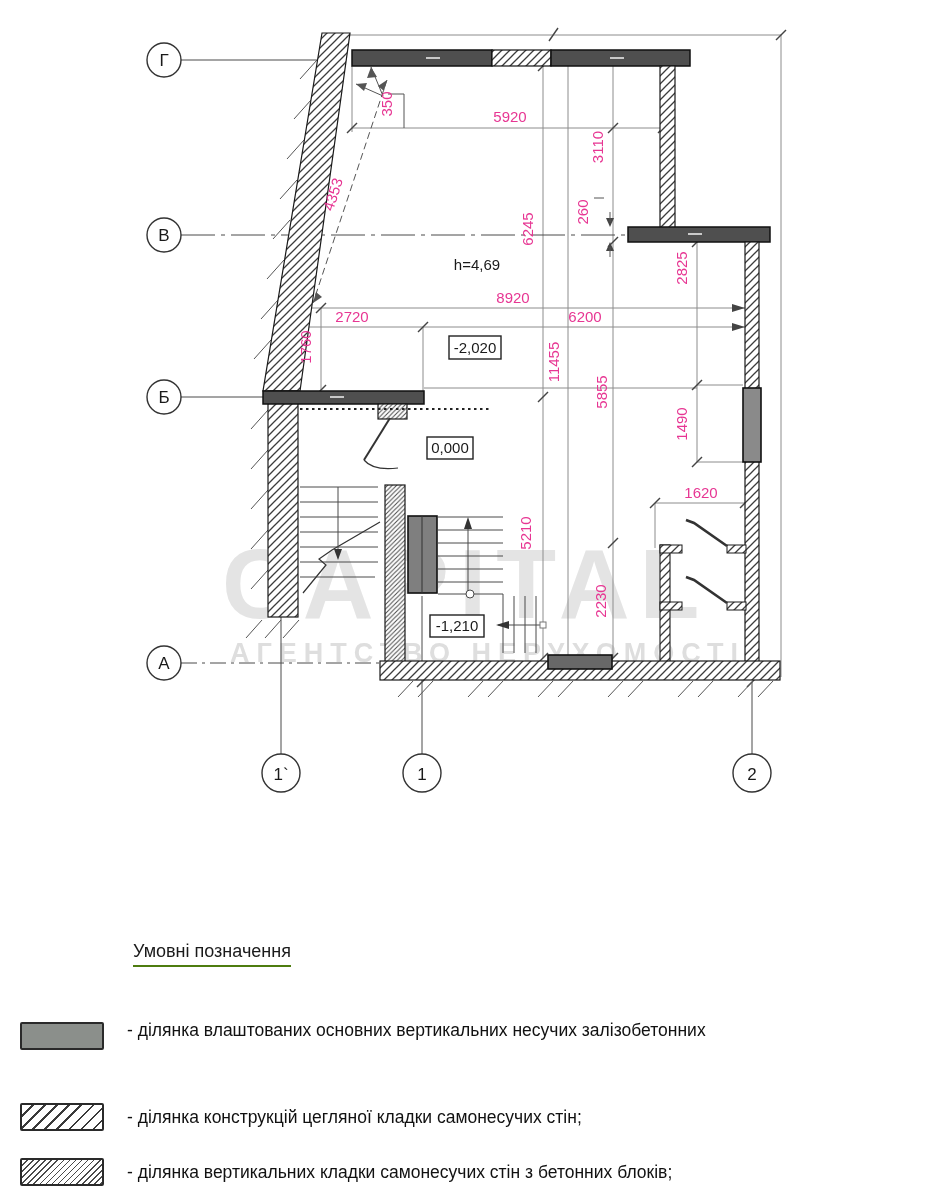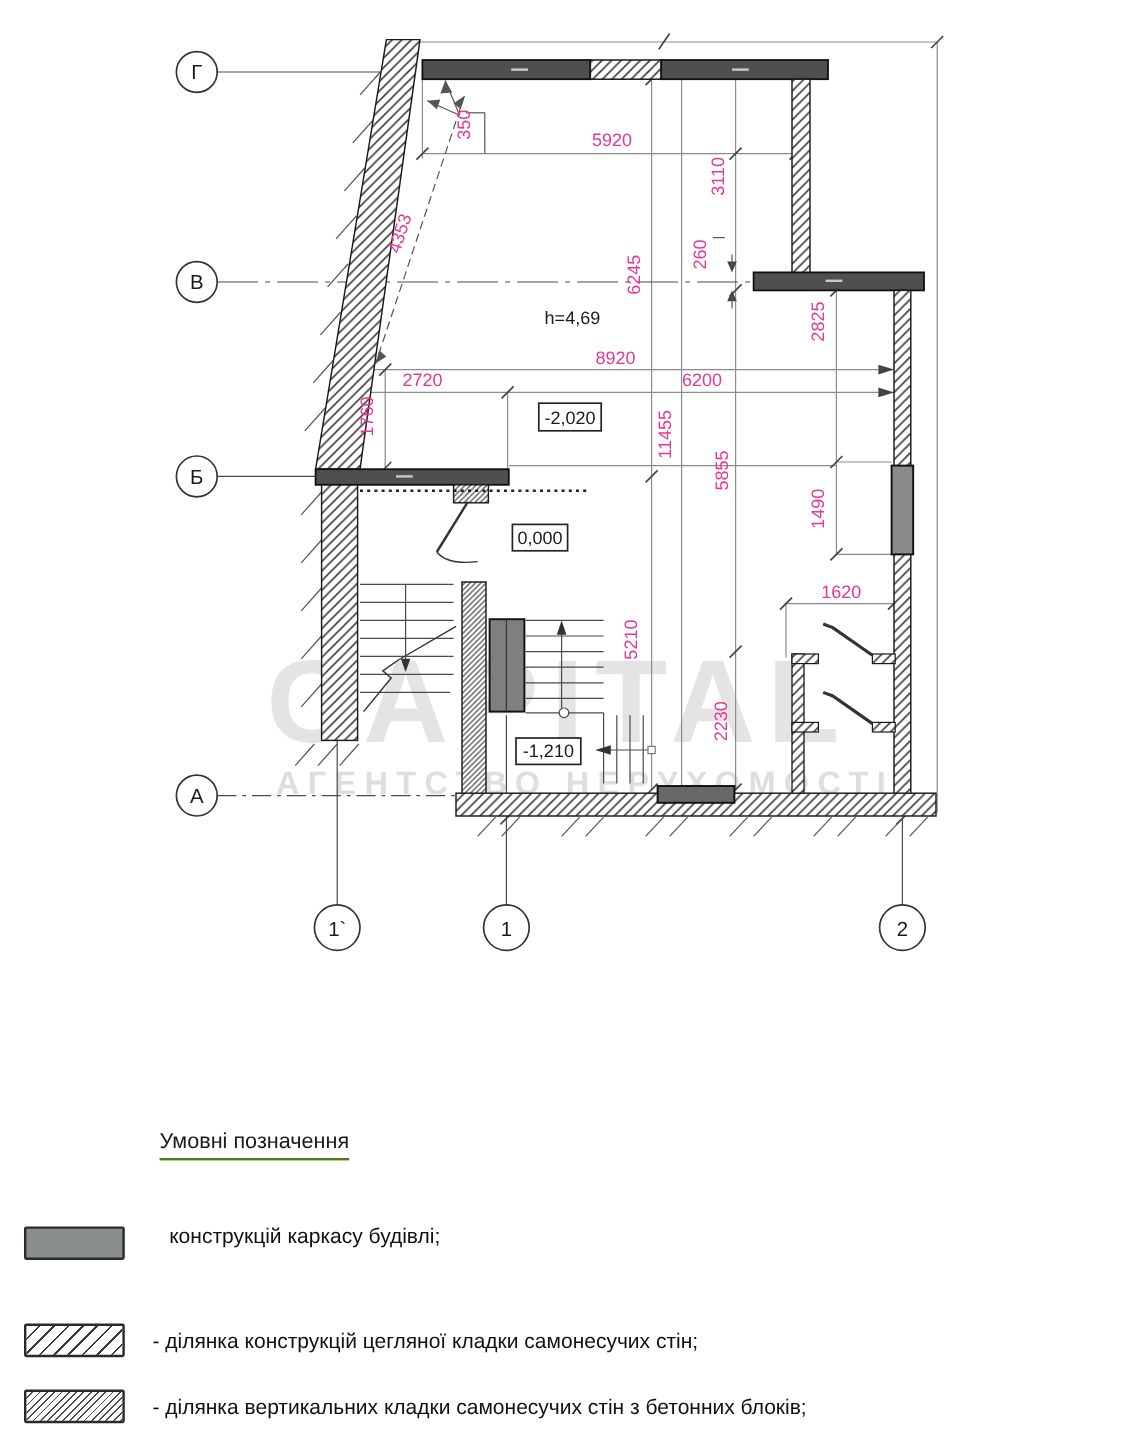--- a/index.html
+++ b/index.html
@@ -289,6 +289,7 @@
 
     <div class="sw sw-solid"></div>
     <div class="ltext lt1">
+      <span class="l1">- ділянка влаштованих  основних вертикальних несучих залізобетонних</span>
       <span class="l2">конструкцій каркасу будівлі;</span>
     </div>
 

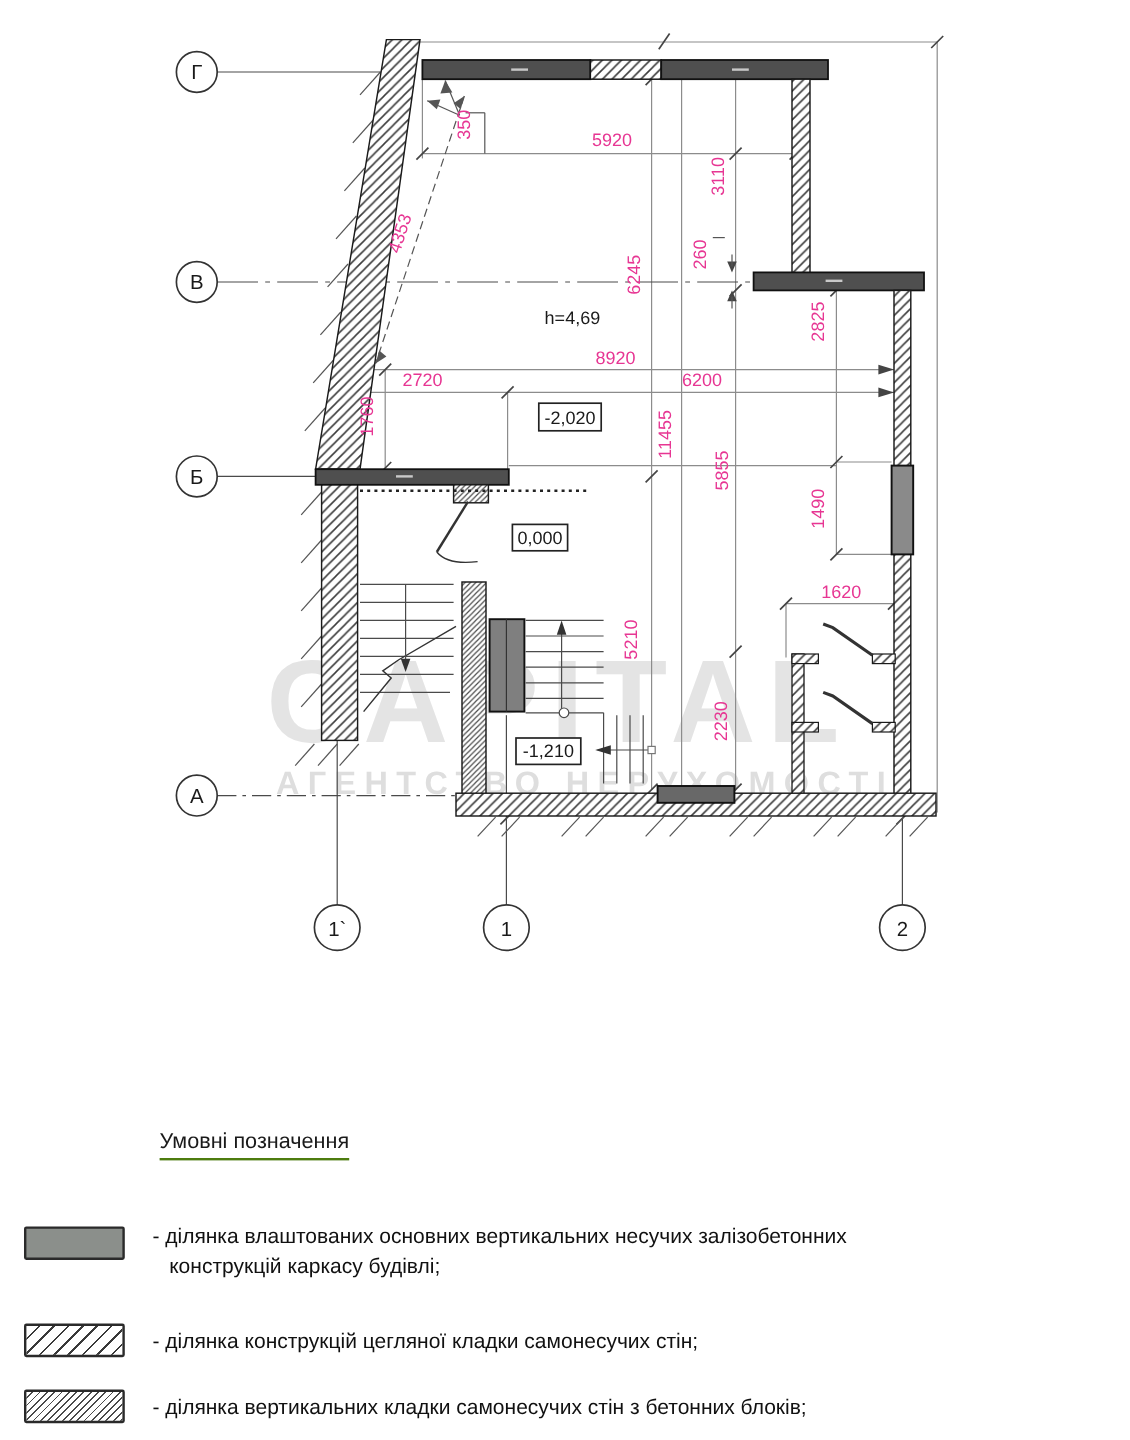--- a/index.html
+++ b/index.html
@@ -290,7 +290,6 @@
     <div class="sw sw-solid"></div>
     <div class="ltext lt1">
       <span class="l1">- ділянка влаштованих  основних вертикальних несучих залізобетонних</span>
-      <span class="l2">конструкцій каркасу будівлі;</span>
     </div>
 
     <div class="sw sw-brick"></div>

